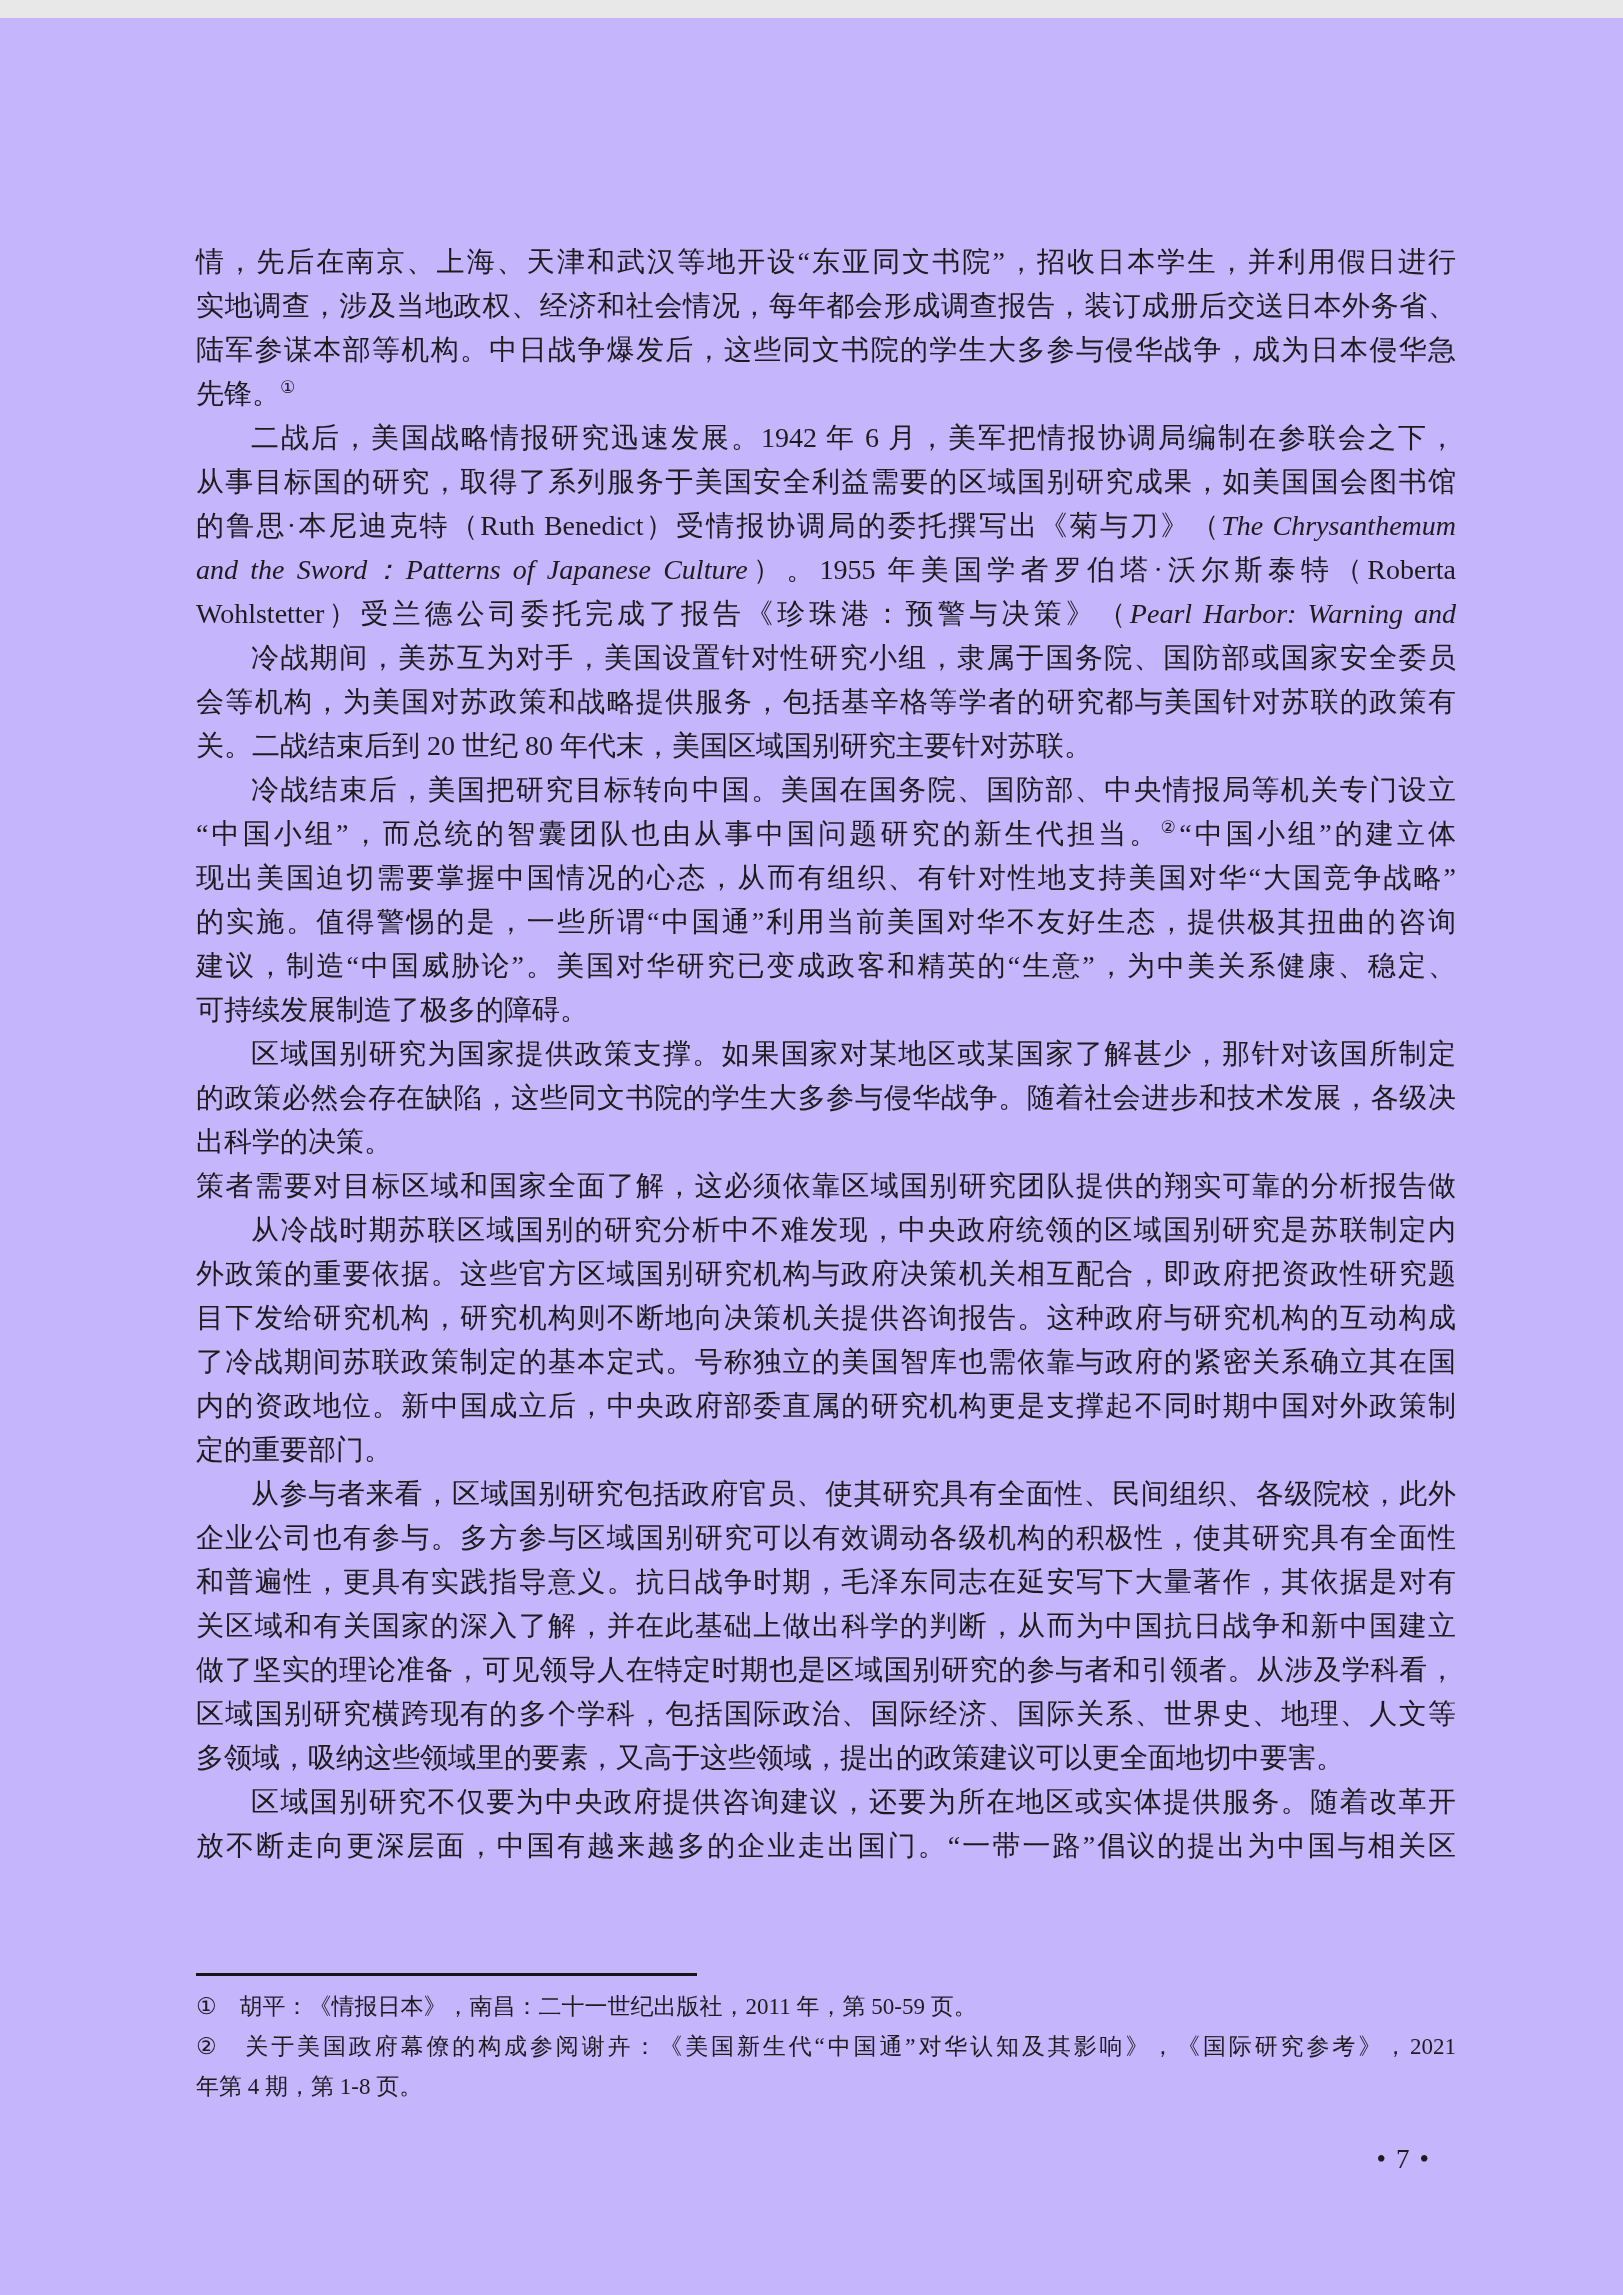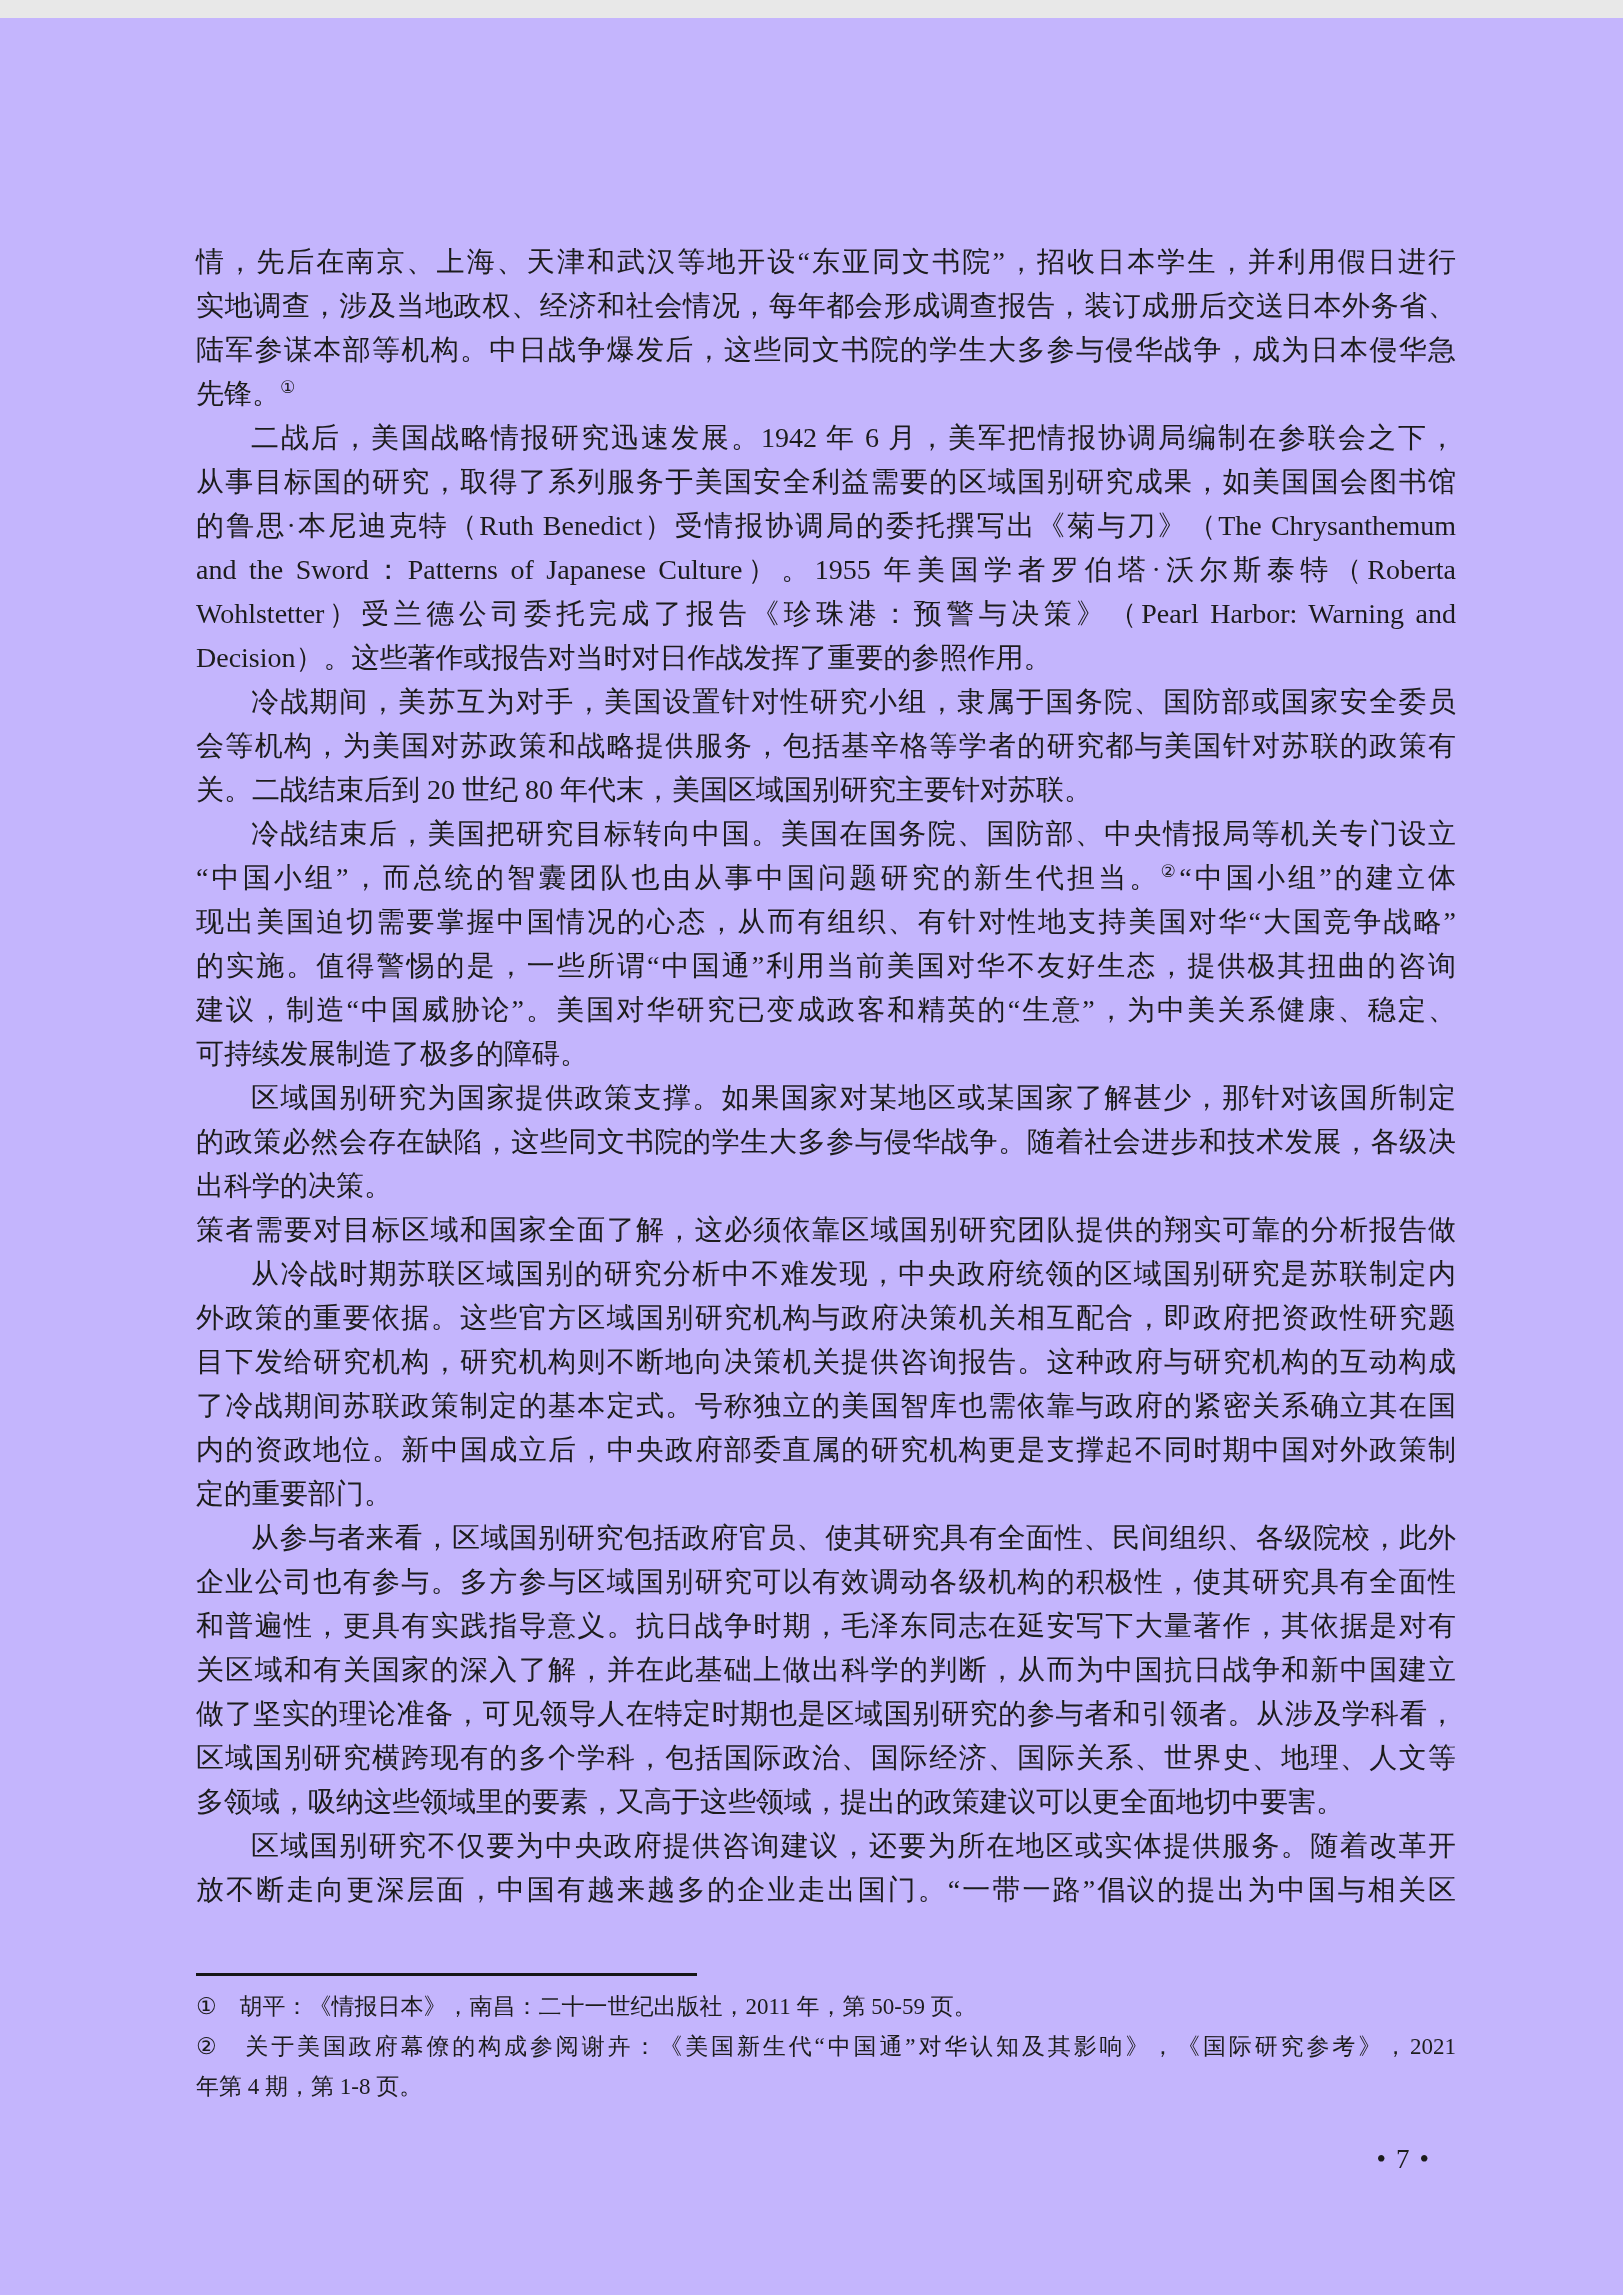--- a/index.html
+++ b/index.html
@@ -25,7 +25,7 @@
   }
   .line.endline{ text-align-last:left; }
   .line.indent{ text-indent:55px; }
-  .it{ }
+  .it{ font-style:italic; }
   .sup{ font-size:17.4px; vertical-align:10.3px; line-height:0; }
   .fnsep{
     position:absolute;

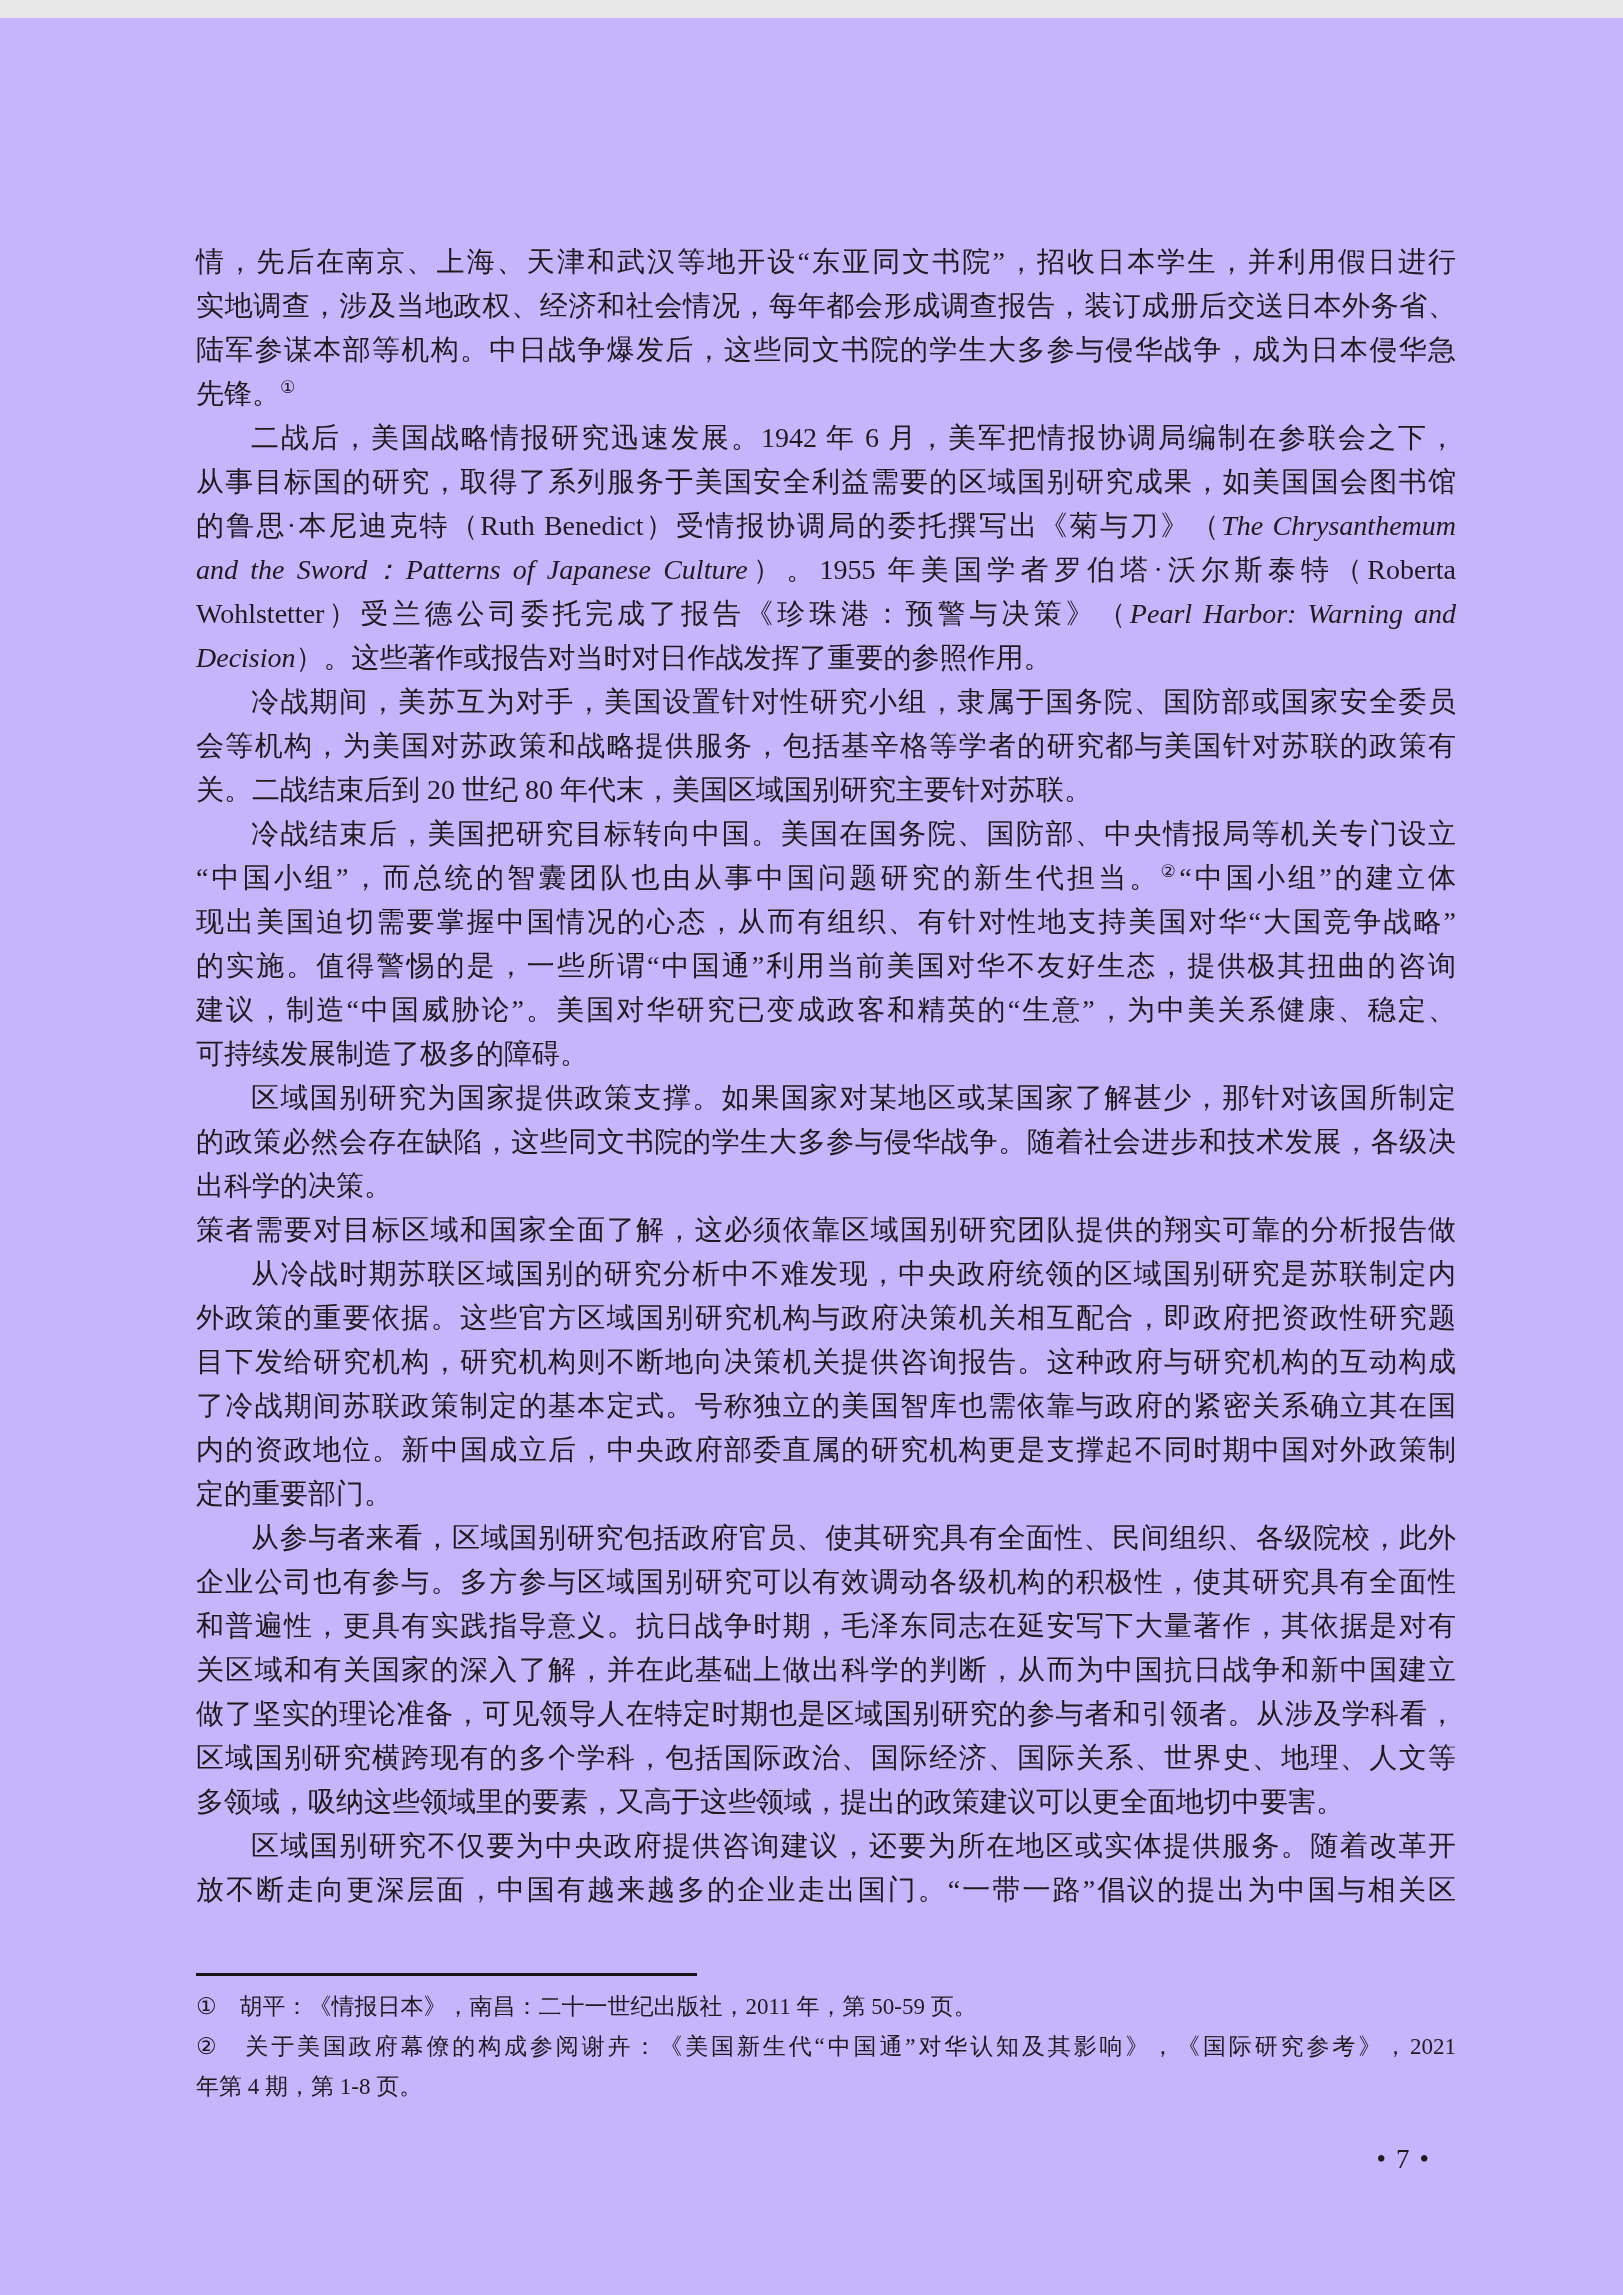--- a/index.html
+++ b/index.html
@@ -63,7 +63,6 @@
       <div class="line"><span>的鲁思·本尼迪克特（Ruth Benedict）受情报协调局的委托撰写出《菊与刀》（</span><span class="it">The Chrysanthemum</span></div>
       <div class="line"><span class="it">and the Sword：Patterns of Japanese Culture</span><span>）。1955 年美国学者罗伯塔·沃尔斯泰特（Roberta</span></div>
       <div class="line"><span>Wohlstetter）受兰德公司委托完成了报告《珍珠港：预警与决策》（</span><span class="it">Pearl Harbor: Warning and</span></div>
-      <div class="line endline"><span class="it">Decision</span><span>）。这些著作或报告对当时对日作战发挥了重要的参照作用。</span></div>
       <div class="line indent"><span>冷战期间，美苏互为对手，美国设置针对性研究小组，隶属于国务院、国防部或国家安全委员</span></div>
       <div class="line"><span>会等机构，为美国对苏政策和战略提供服务，包括基辛格等学者的研究都与美国针对苏联的政策有</span></div>
       <div class="line endline"><span>关。二战结束后到 20 世纪 80 年代末，美国区域国别研究主要针对苏联。</span></div>

